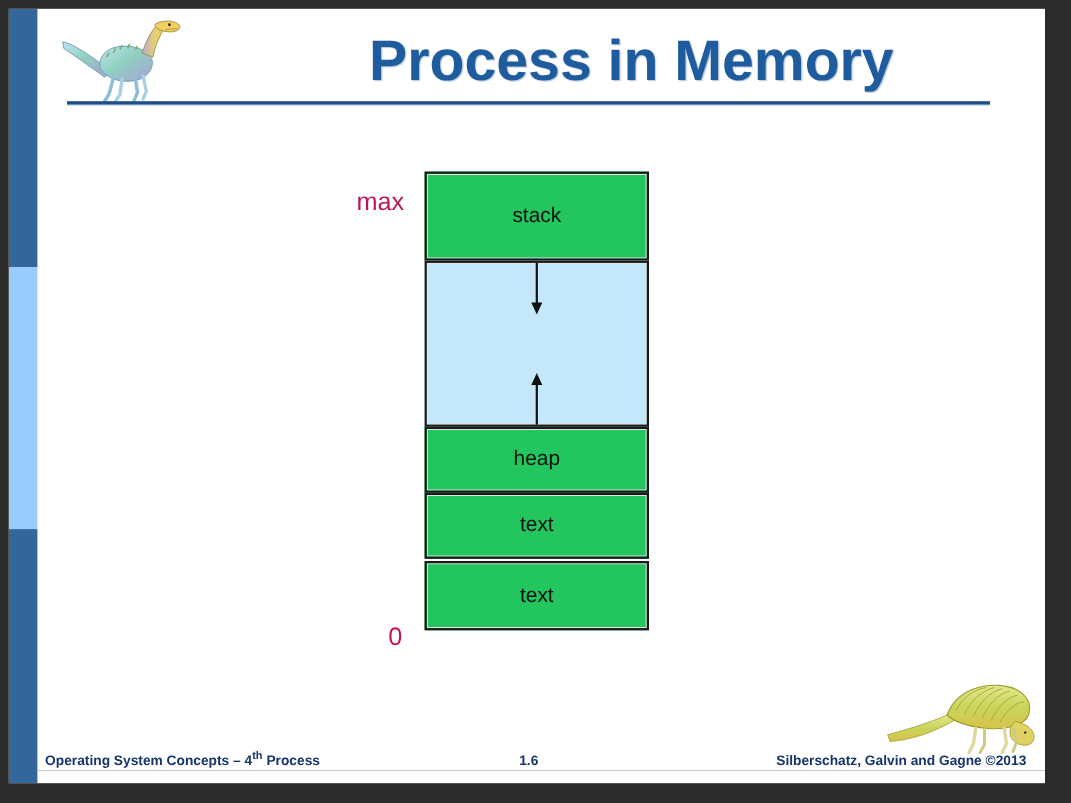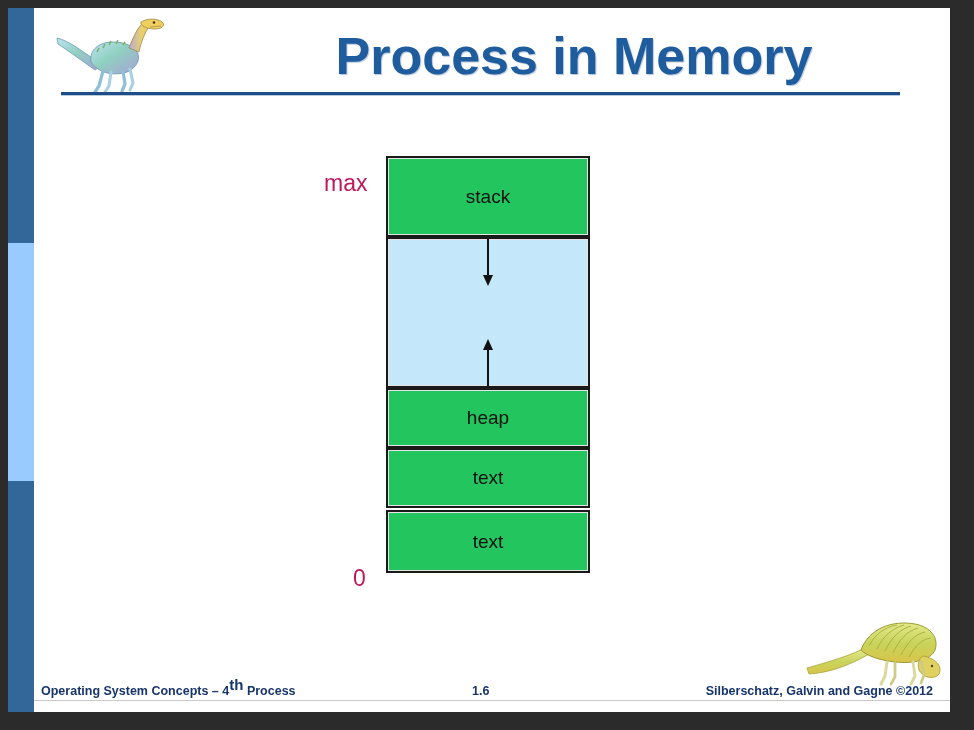--- a/index.html
+++ b/index.html
@@ -192,7 +192,7 @@
   #footer-left  { left: 7px; }
   #footer-center{ left: 438px; }
   #footer-right { right: 17px; }
-  #footer-left sup { font-size: 15px; }
+  #footer-left sup { font-size: 10px; }
 </style>
 </head>
 <body>

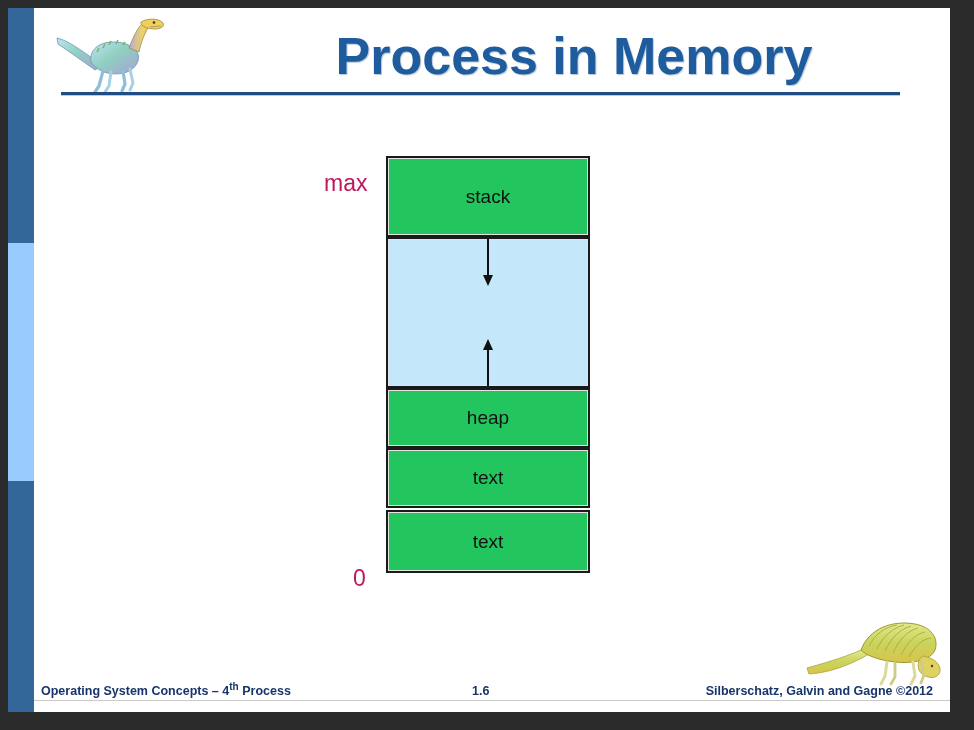--- a/index.html
+++ b/index.html
@@ -320,7 +320,7 @@
 
       <div class="footer-text" id="footer-center">1.6</div>
 
-      <div class="footer-text" id="footer-right">Silberschatz, Galvin and Gagne ©2012</div>
+      <div class="footer-text" id="footer-right">Silberschatz, Galvin and Gagne ©2013</div>
     </div>
 
   </div>

